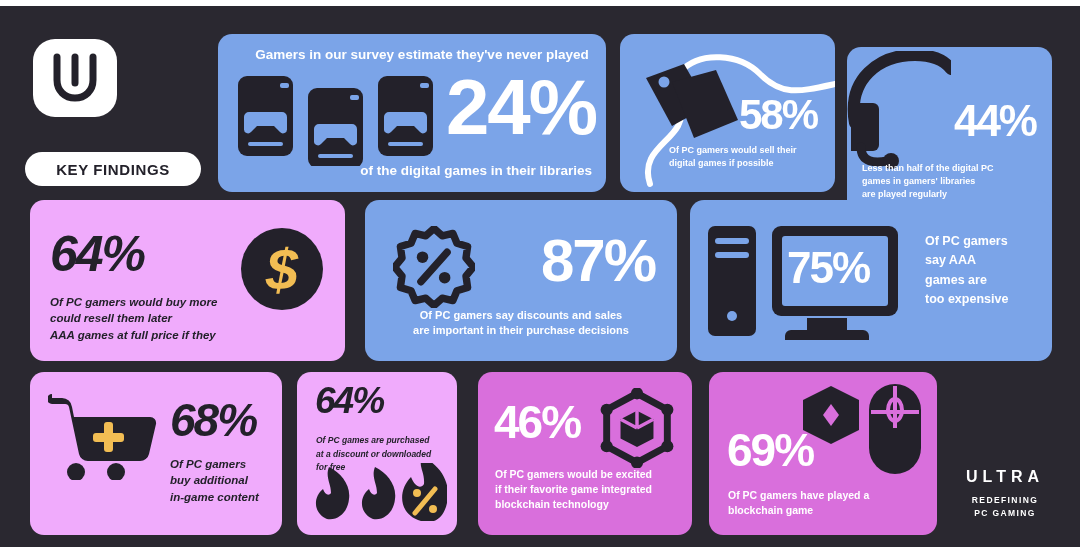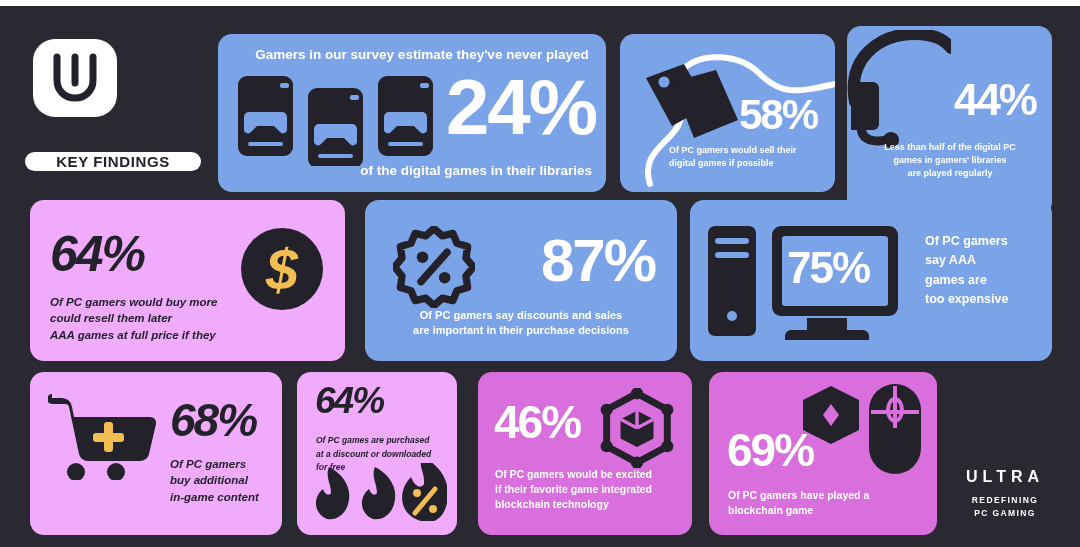--- a/index.html
+++ b/index.html
@@ -108,7 +108,7 @@
   }
 
   
-  #card-44 { left: 847px; top: 20px; width: 205px; height: 190px; text-decoration: underline; }
+  #card-44 { left: 847px; top: 41px; width: 205px; height: 190px; text-decoration: underline; }
   #card-44 .art { position: absolute; left: -6px; top: 4px; }
   #card-44 .num { position: absolute; right: 16px; top: 54px; font-size: 44px; }
   #card-44 .caption {

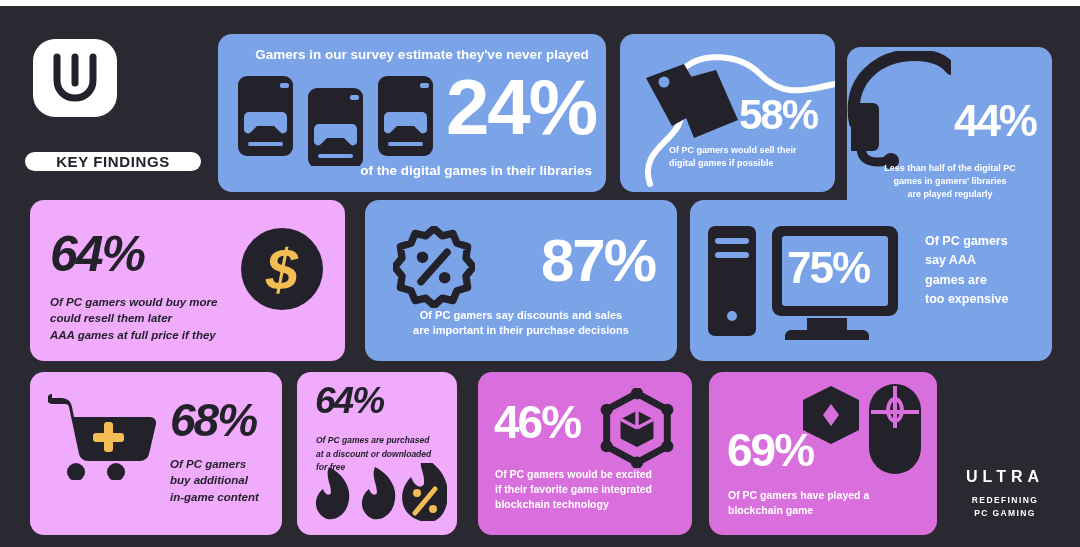--- a/index.html
+++ b/index.html
@@ -53,7 +53,7 @@
     left: 25px;
     top: 146px;
     width: 176px;
-    height: 19px;
+    height: 34px;
     background: #ffffff;
     border-radius: 17px;
     display: flex;

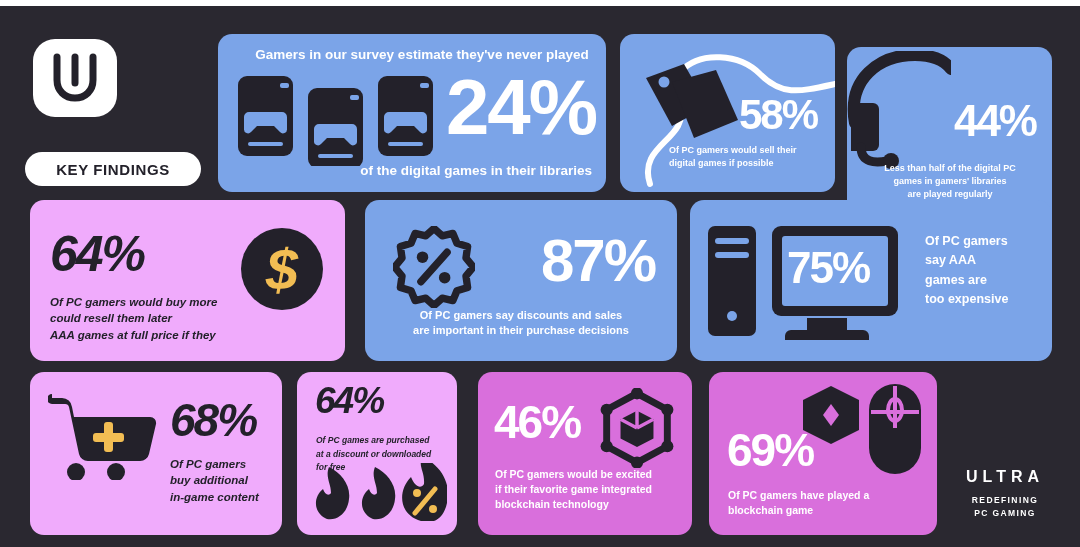--- a/index.html
+++ b/index.html
@@ -113,7 +113,7 @@
   #card-44 .num { position: absolute; right: 16px; top: 54px; font-size: 44px; }
   #card-44 .caption {
     position: absolute; right: 14px; top: 115px;
-    width: 176px; text-align: center; font-size: 9px;
+    width: 176px; text-align: left; font-size: 9px;
   }
 
   

